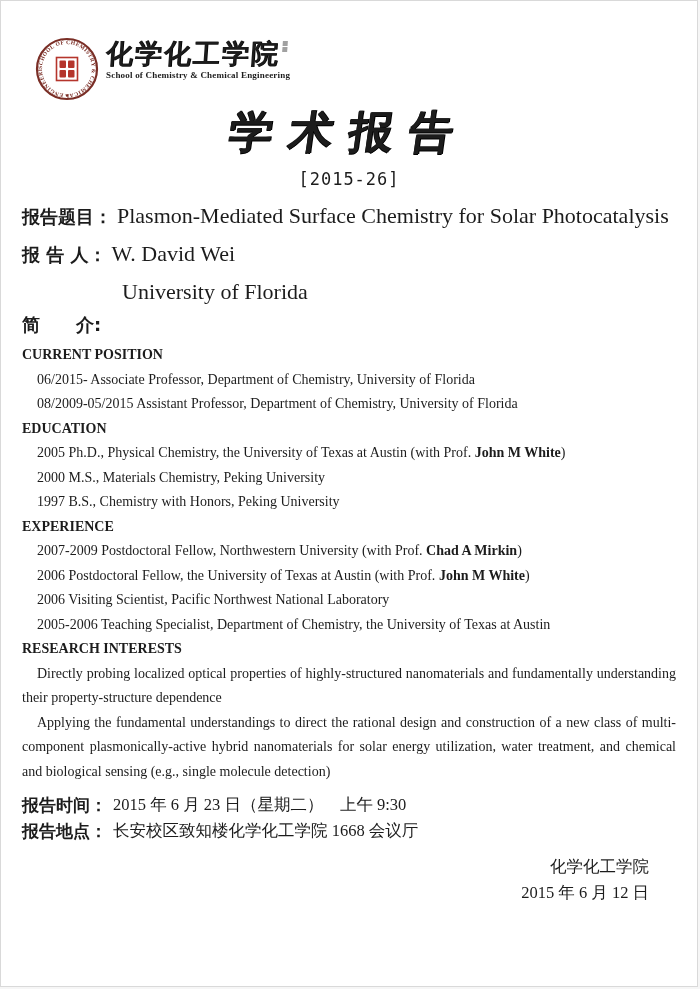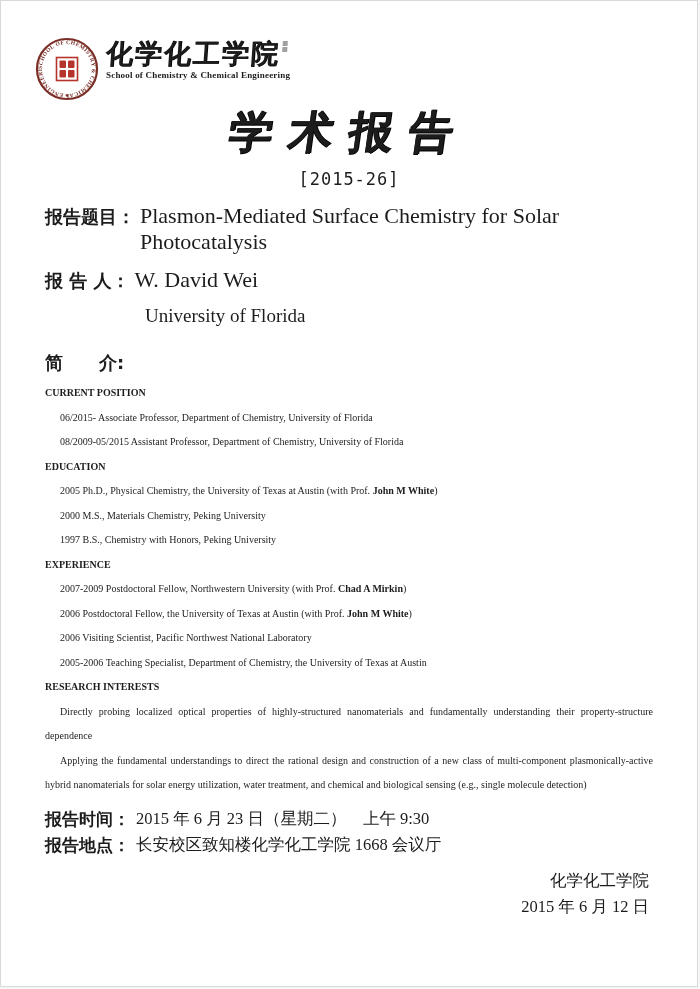--- a/index.html
+++ b/index.html
@@ -38,7 +38,7 @@
     font-family:"DejaVu Sans Mono", monospace;
   }
   
-  .content{padding:0 44px;}
+  .content{padding:0 21px;}
   .meta{margin-top:14px;}
   .meta-row{display:flex;align-items:baseline;margin-bottom:12px;}
   .cn-label{

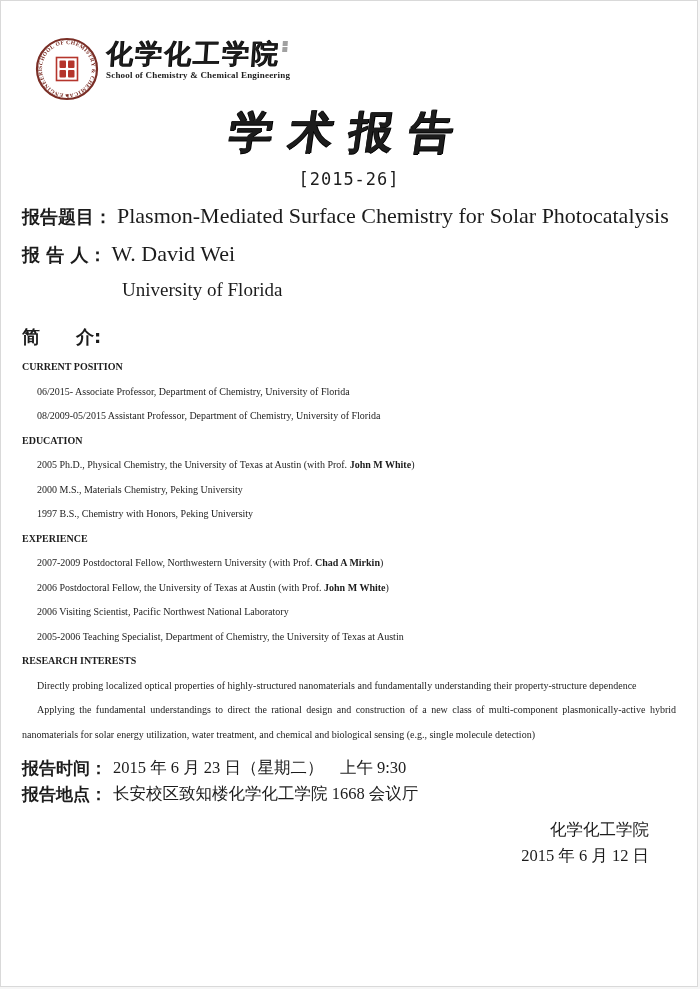--- a/index.html
+++ b/index.html
@@ -46,7 +46,7 @@
     white-space:pre;flex:0 0 auto;
   }
   .meta-value{font-size:22px;margin-left:5px;}
-  .affiliation{font-size:19px;margin:2px 0 24px 100px;}
+  .affiliation{font-size:22px;margin:2px 0 8px 100px;}
   .intro-label{margin-bottom:6px;}
   
   .bio{font-size:10px;line-height:24.5px;}

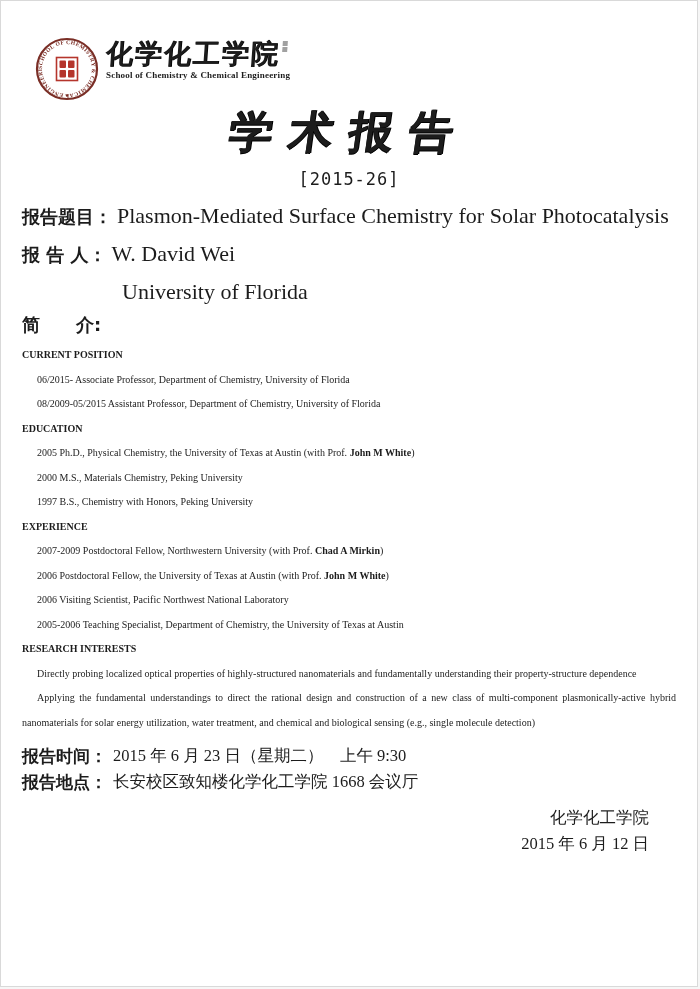--- a/index.html
+++ b/index.html
@@ -49,7 +49,7 @@
   .affiliation{font-size:22px;margin:2px 0 8px 100px;}
   .intro-label{margin-bottom:6px;}
   
-  .bio{font-size:10px;line-height:24.5px;}
+  .bio{font-size:14px;line-height:24.5px;}
   .bio-heading{font-weight:bold;}
   .bio-item{padding-left:15px;}
   .bio p{margin:0;text-indent:15px;text-align:justify;}

